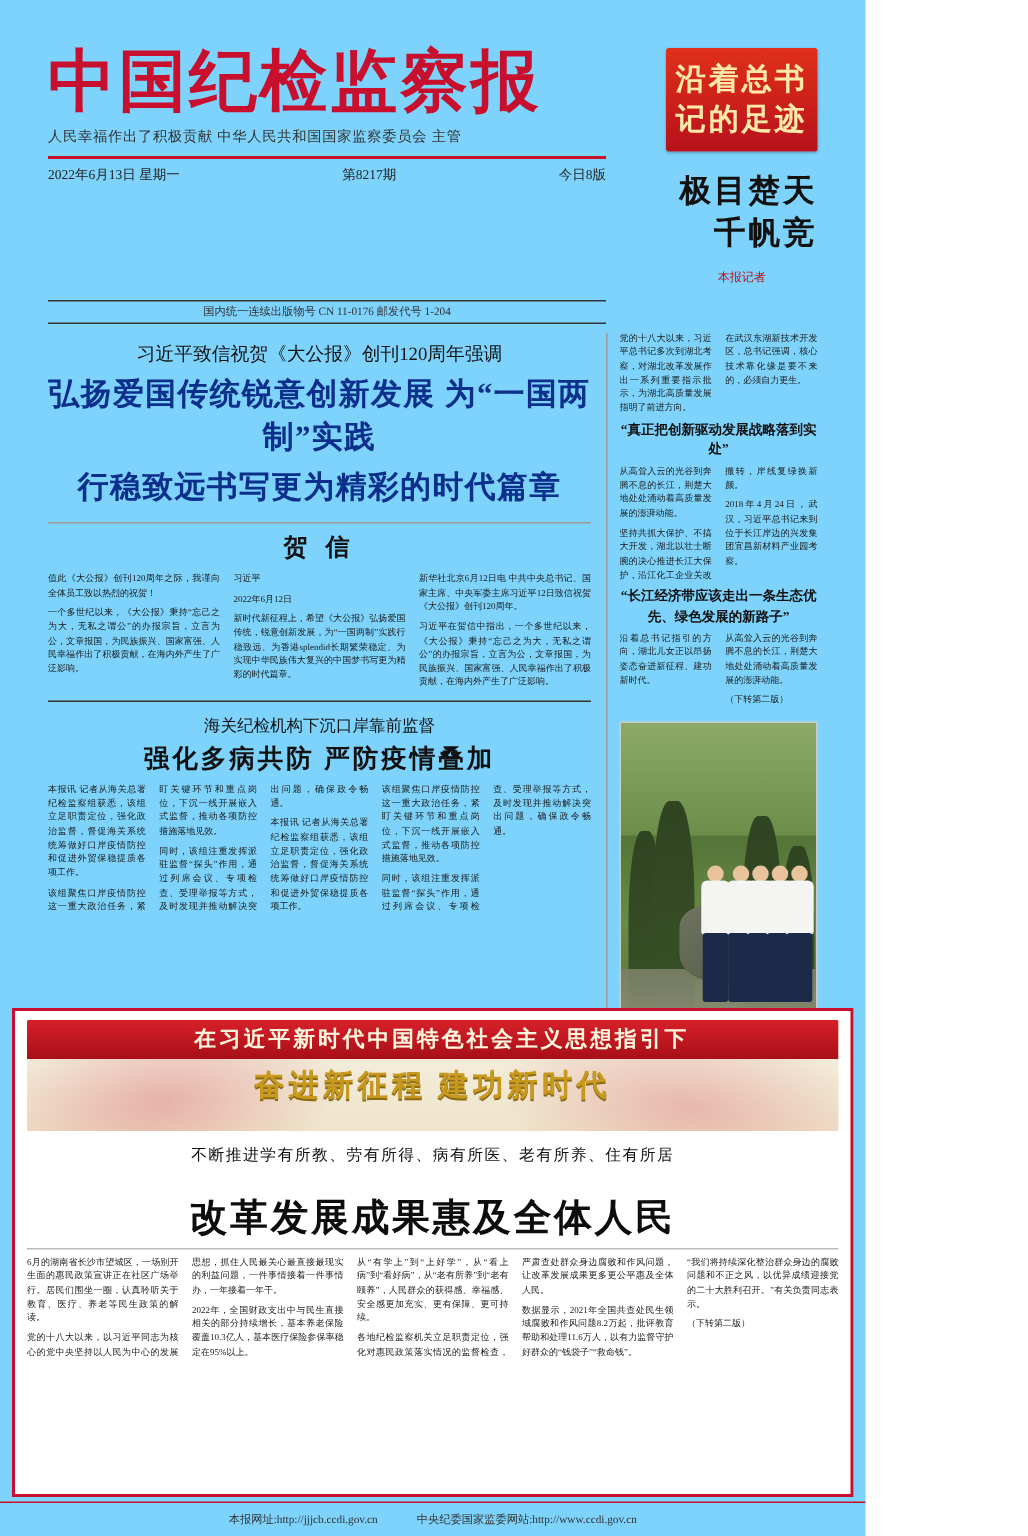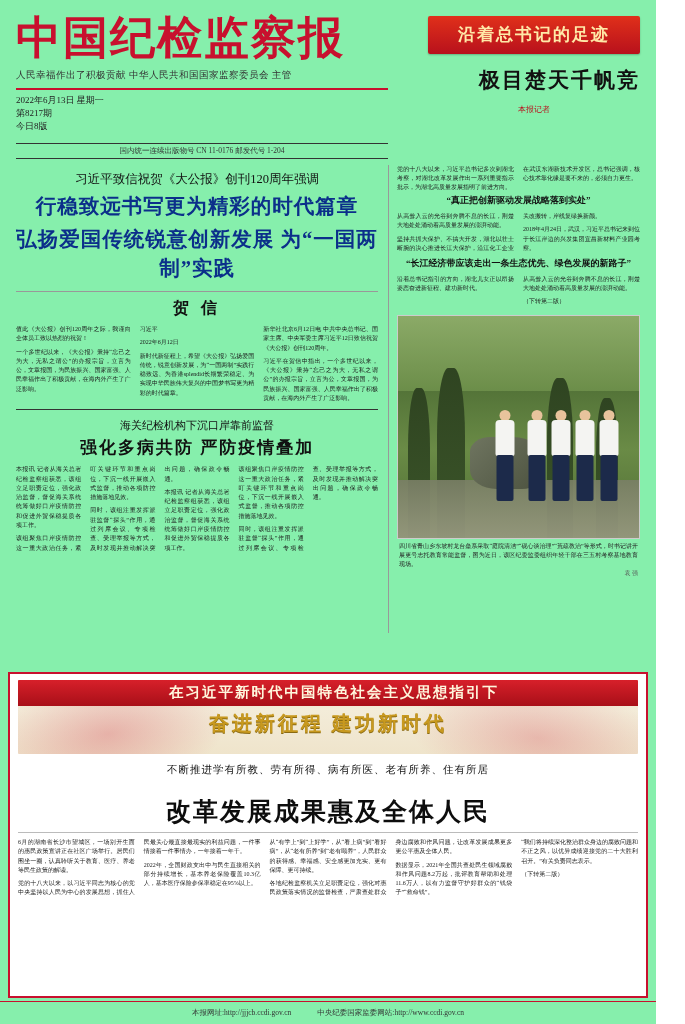--- a/index.html
+++ b/index.html
@@ -16,12 +16,12 @@
     overflow: hidden;
   }
   .page {
-    width: 656px;
+    width: 577px;
     height: 1024px;
     position: relative;
-    padding: 0;
-    box-sizing: border-box;
-    background: #86efac;
+    padding: 16px;
+    box-sizing: border-box;
+    background: #7dd3fc;
   }
 
   

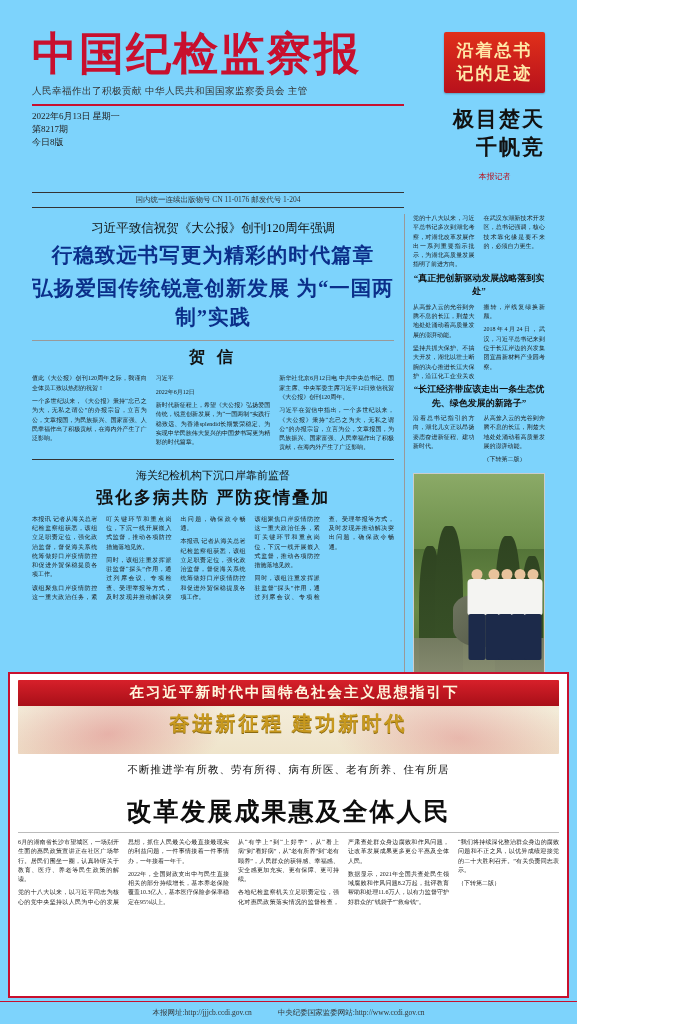--- a/index.html
+++ b/index.html
@@ -71,7 +71,7 @@
   .banner-red {
     background: linear-gradient(180deg,#e0301a 0%, #b8111c 100%);
     color: #ffe9a8;
-    font-size: 17px;
+    font-size: 20px;
     font-weight: bold;
     text-align: center;
     padding: 7px 4px 8px 4px;

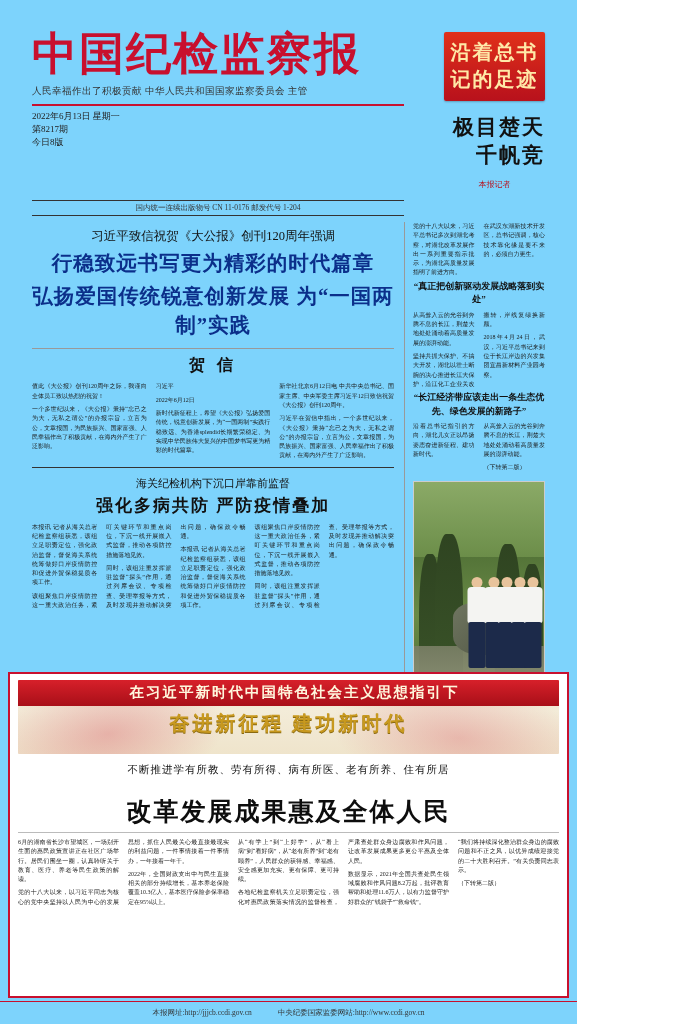--- a/index.html
+++ b/index.html
@@ -61,7 +61,6 @@
     color: #222;
     padding-top: 4px;
     width: 372px;
-    flex-direction: column;
   }
   .masthead-right {
     flex: 1;

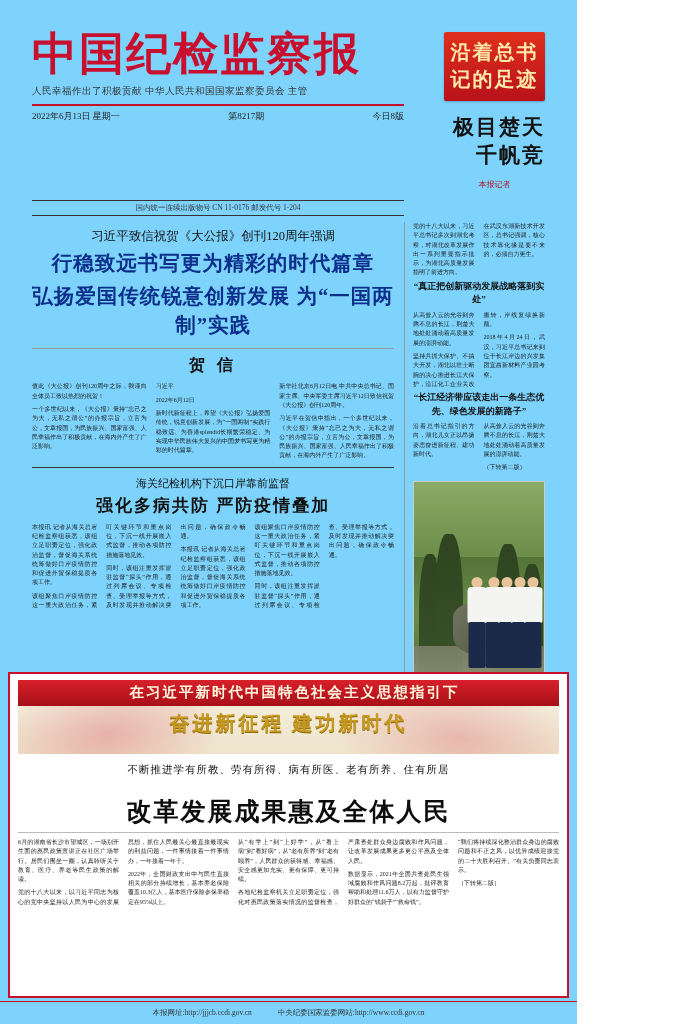--- a/index.html
+++ b/index.html
@@ -378,8 +378,8 @@
     <div class="col-left">
 
       <div class="lead-kicker">习近平致信祝贺《大公报》创刊120周年强调</div>
+      <div class="lead-title">弘扬爱国传统锐意创新发展 为“一国两制”实践</div>
       <div class="lead-title">行稳致远书写更为精彩的时代篇章</div>
-      <div class="lead-title">弘扬爱国传统锐意创新发展 为“一国两制”实践</div>
       <div class="lead-rule"></div>
 
       <div class="section-label">贺  信</div>

